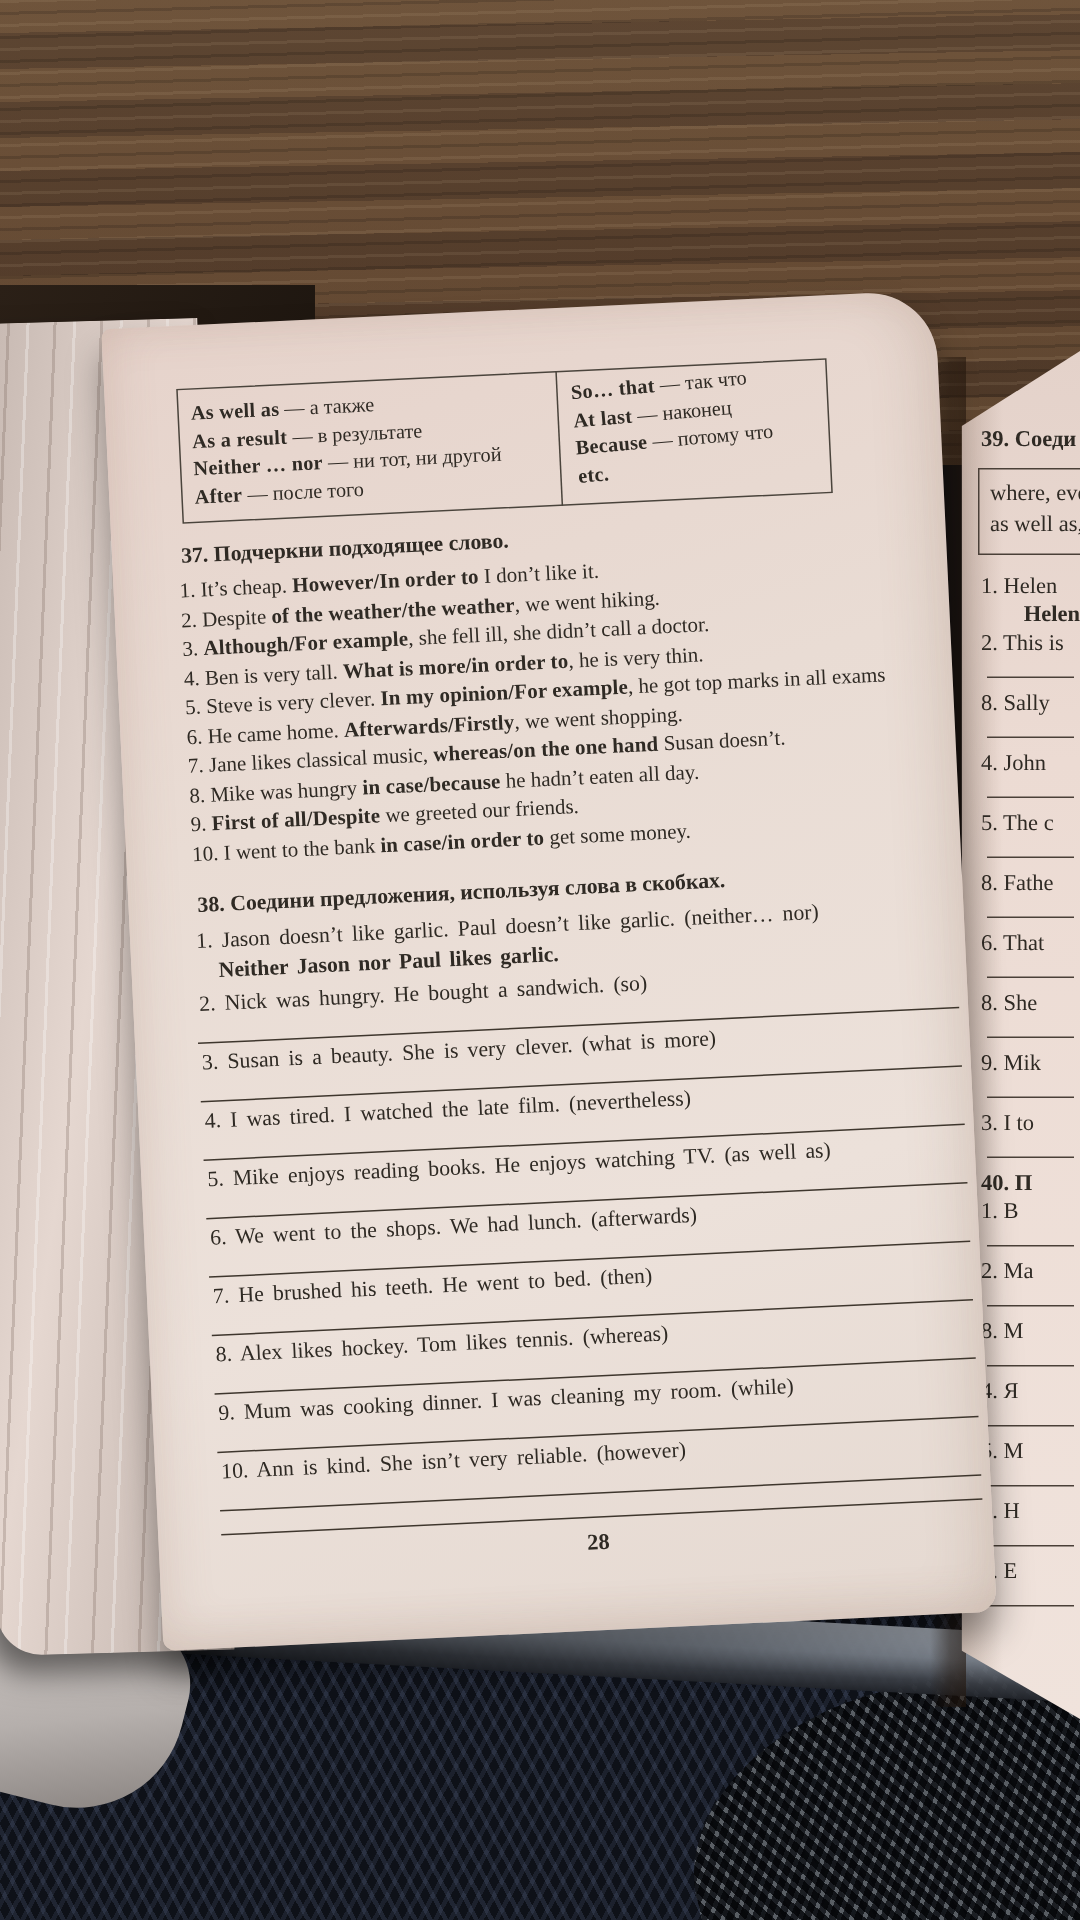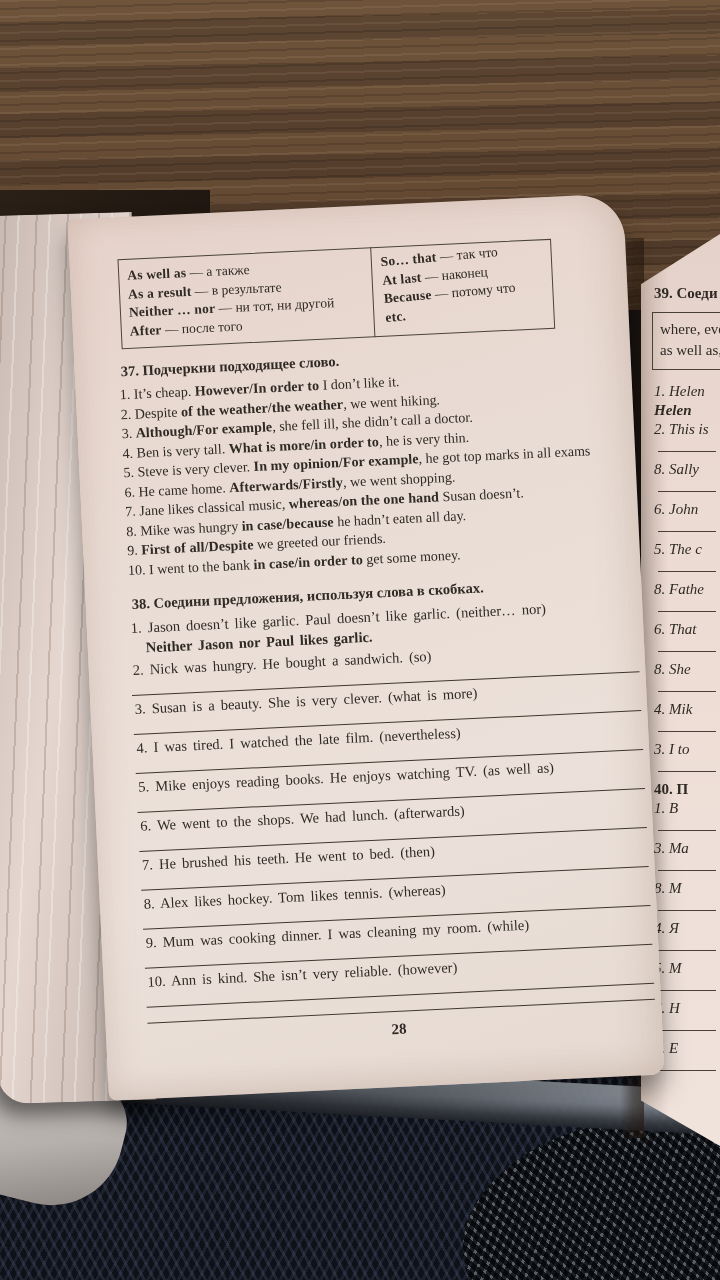--- a/index.html
+++ b/index.html
@@ -46,7 +46,7 @@
   .rp-box{border:1px solid #4a4038;border-right:none;padding:6px 0 8px 7px;
     margin:9px 0 12px -2px;}
   .rp-box .vb2{line-height:21px;}
-  .r39item .rtext{line-height:19px;font-style:italic;}
+  .r39item .rtext{line-height:19px;}
   .rline{width:58px;height:0;border-bottom:1.2px solid #4a4038;margin:12px 0 8px 4px;}
   .rp-ans{font-weight:bold;}
   .ex40-title{font-weight:bold;margin-top:4px;}

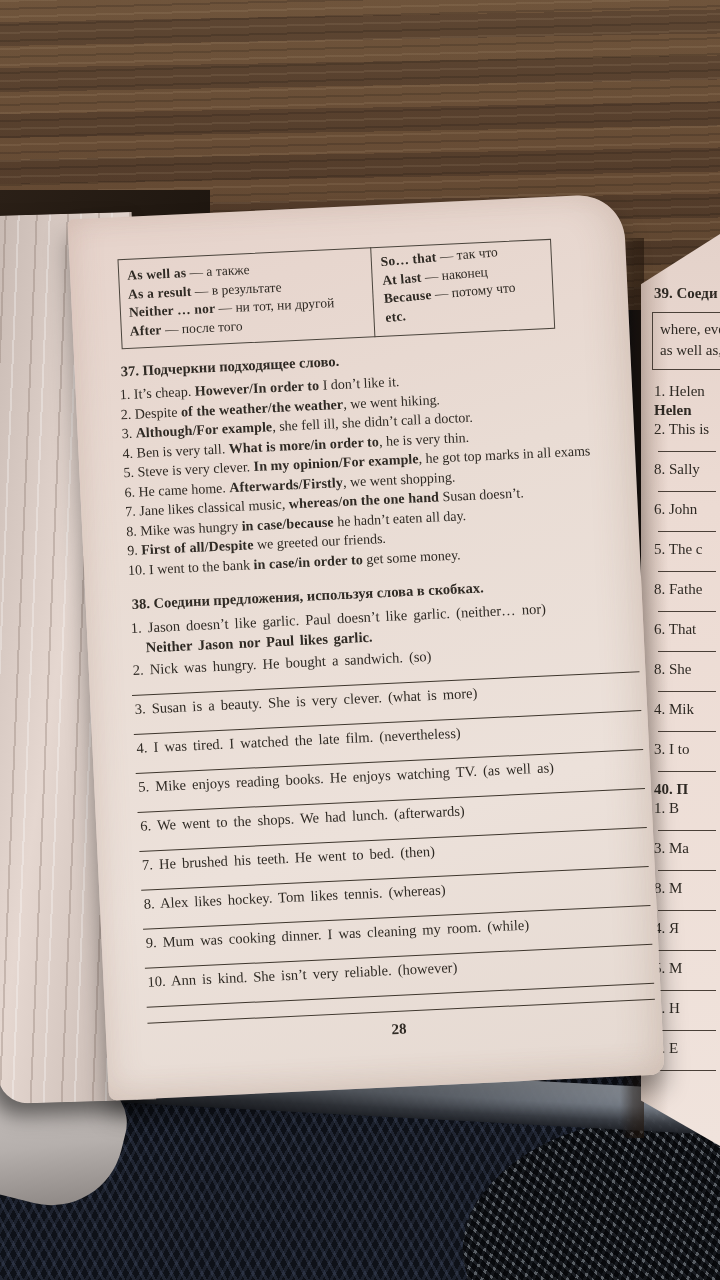--- a/index.html
+++ b/index.html
@@ -48,7 +48,7 @@
   .rp-box .vb2{line-height:21px;}
   .r39item .rtext{line-height:19px;}
   .rline{width:58px;height:0;border-bottom:1.2px solid #4a4038;margin:12px 0 8px 4px;}
-  .rp-ans{font-weight:bold;}
+  .rp-ans{font-weight:bold;text-align:right;}
   .ex40-title{font-weight:bold;margin-top:4px;}
 
   .page-stack{position:absolute;left:-14px;top:214px;width:158px;height:888px;

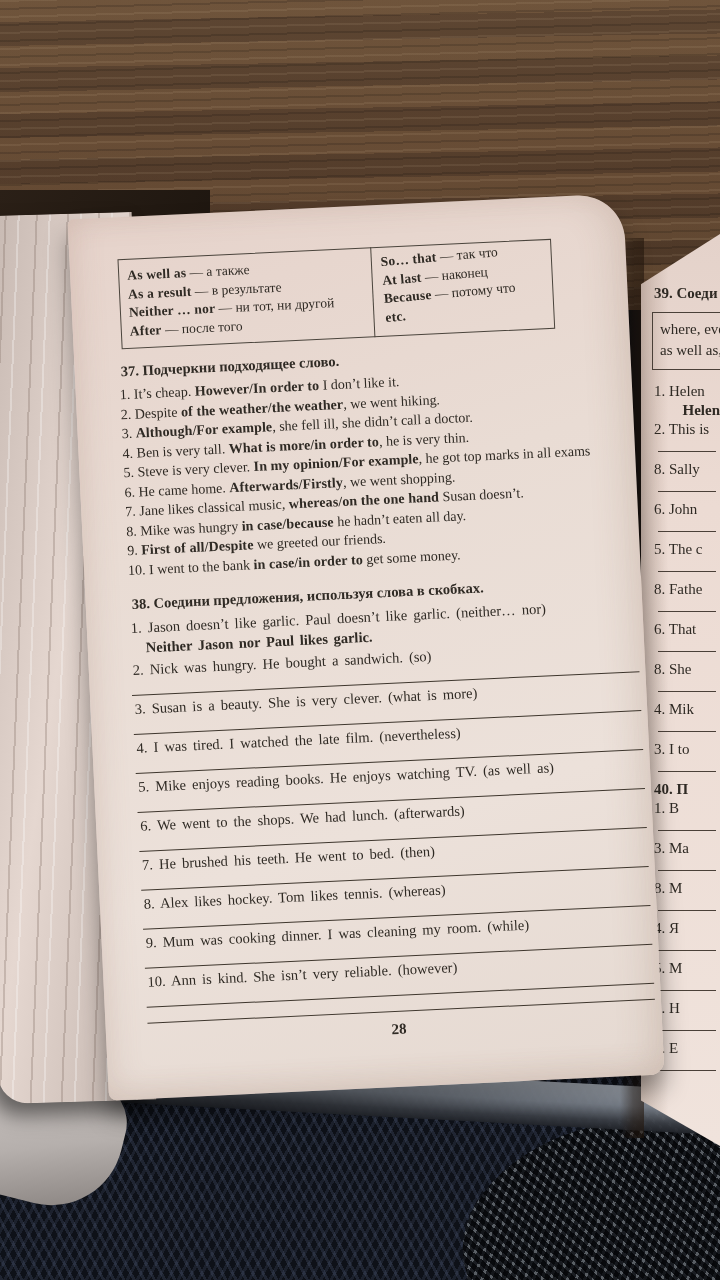--- a/index.html
+++ b/index.html
@@ -123,7 +123,7 @@
           <div class="rline"></div>
         </div>
           <div class="r39item">
-          <div class="rtext">6. John</div>
+          <div class="rtext">4. John</div>
           <div class="rline"></div>
         </div>
           <div class="r39item">

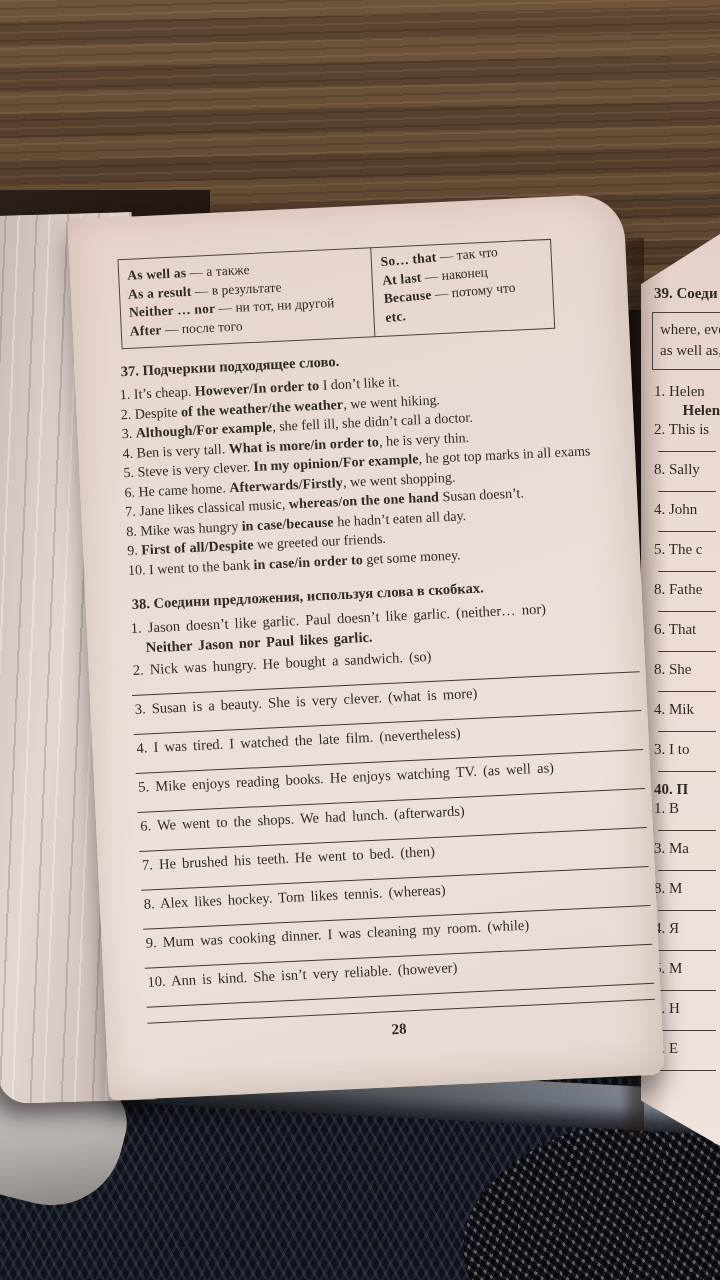--- a/index.html
+++ b/index.html
@@ -143,7 +143,7 @@
           <div class="rline"></div>
         </div>
           <div class="r39item">
-          <div class="rtext">4. Mik</div>
+          <div class="rtext">9. Mik</div>
           <div class="rline"></div>
         </div>
           <div class="r39item">

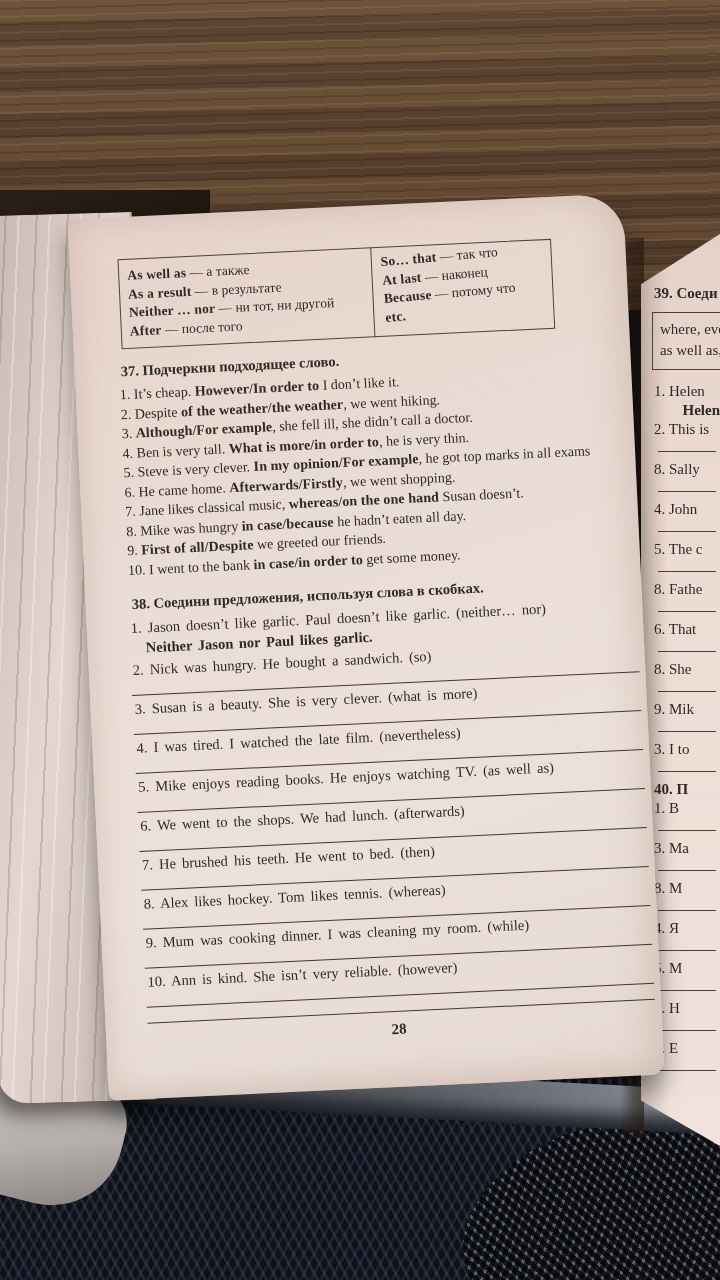--- a/index.html
+++ b/index.html
@@ -158,7 +158,7 @@
           <div class="rline"></div>
         </div>
           <div class="r39item">
-          <div class="rtext">3. Ма</div>
+          <div class="rtext">2. Ма</div>
           <div class="rline"></div>
         </div>
           <div class="r39item">

